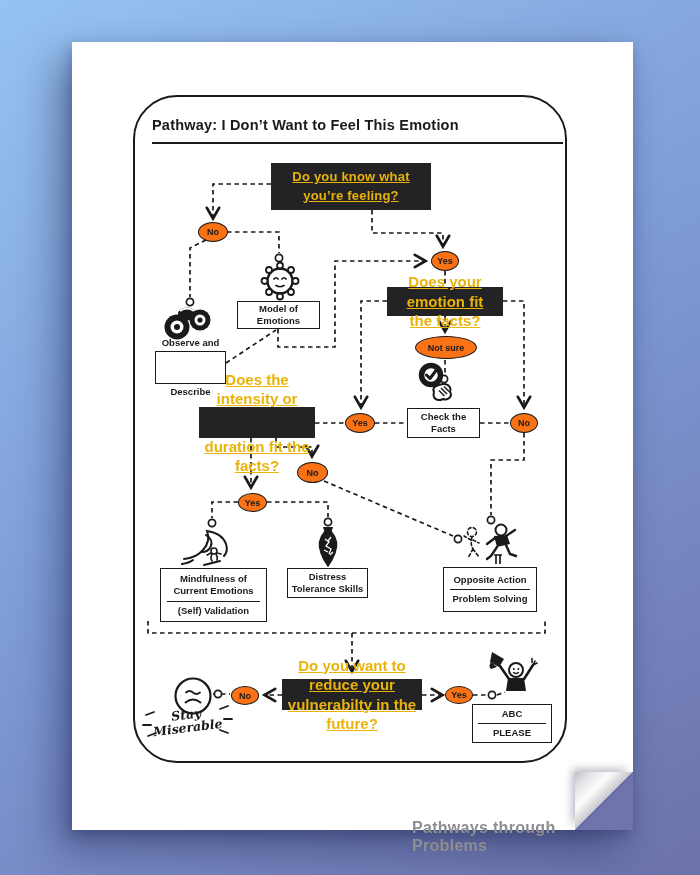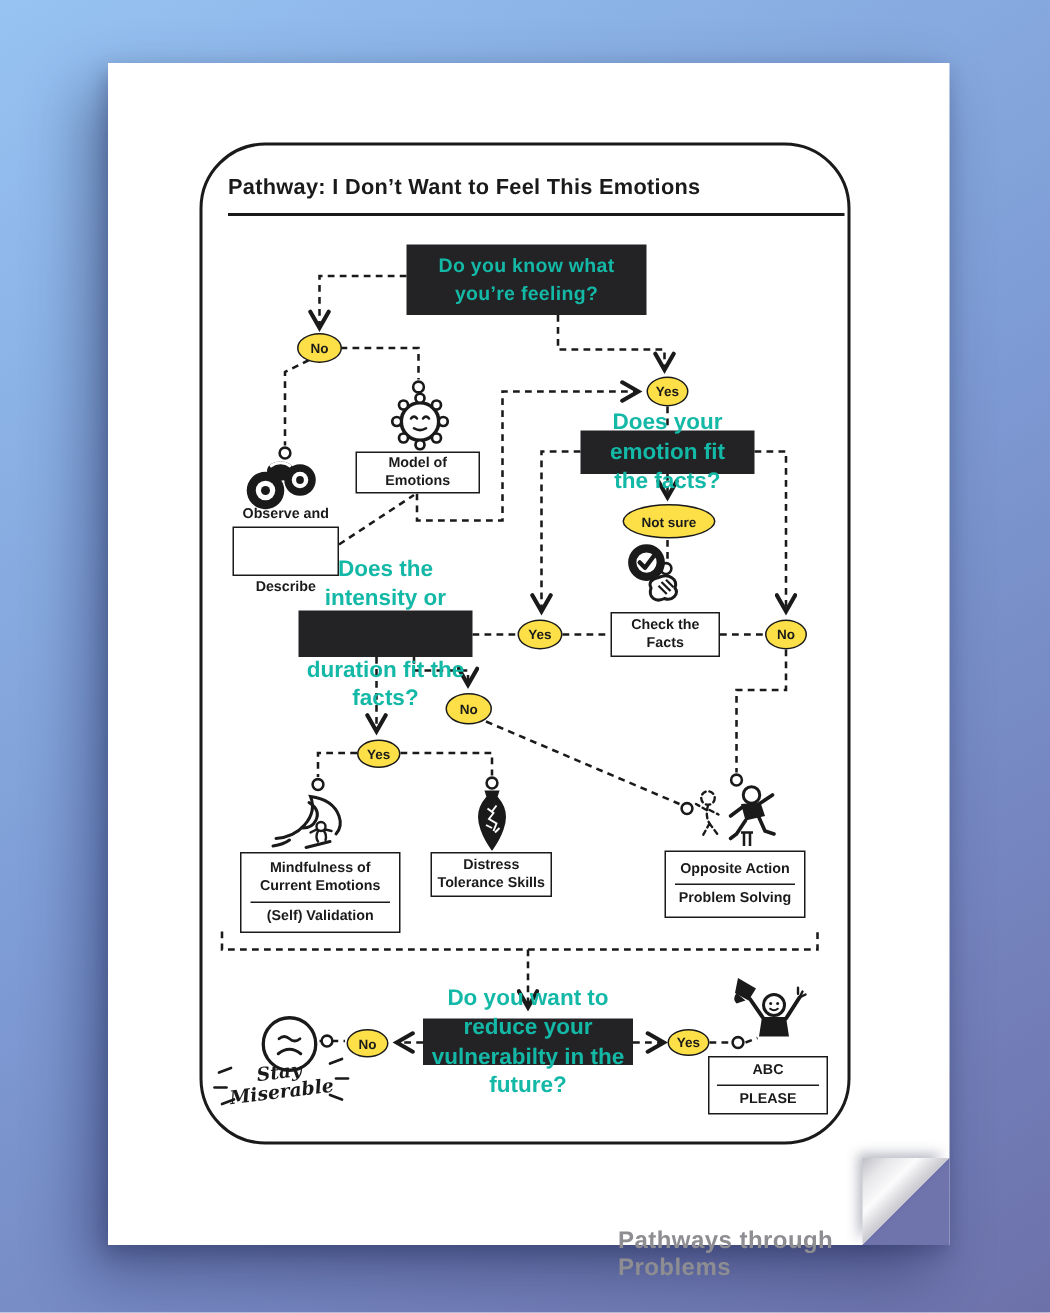--- a/index.html
+++ b/index.html
@@ -53,7 +53,7 @@
 
   <div class="frame"></div>
 
-  <div class="title">Pathway: I Don’t Want to Feel This Emotions</div>
+  <div class="title">Pathway: I Don’t Want to Feel This Emotion</div>
   <div class="title-rule"></div>
 
   <svg class="overlay" viewBox="0 0 561 788">

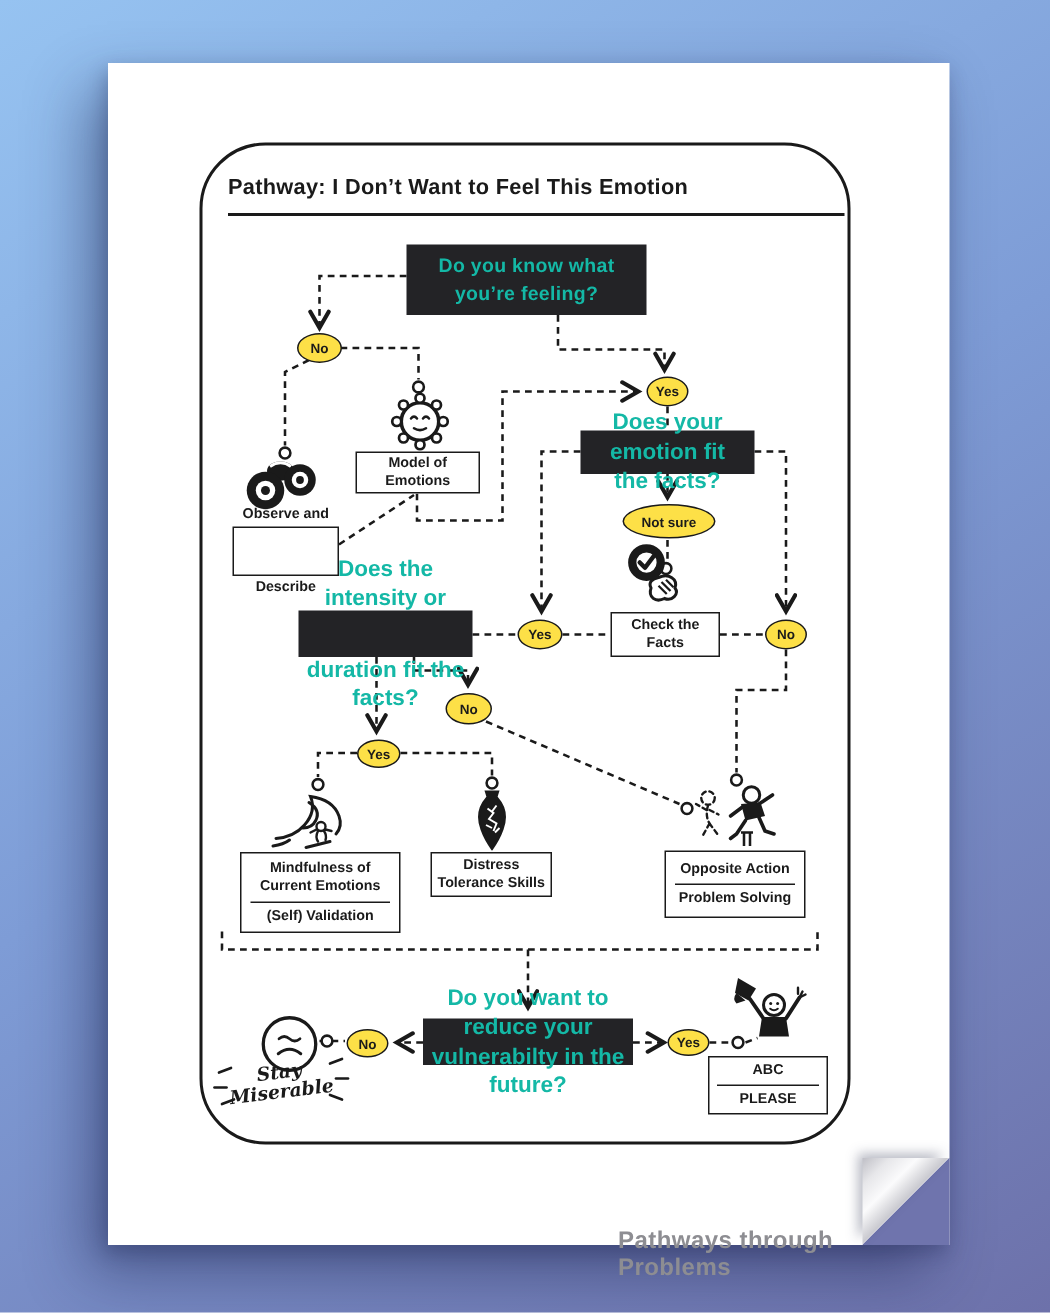--- a/index.html
+++ b/index.html
@@ -24,7 +24,7 @@
   .overlay{position:absolute;left:0;top:0;width:561px;height:788px;}
   .node{position:absolute;box-sizing:border-box;display:flex;flex-direction:column;
     align-items:center;justify-content:center;text-align:center;}
-  .bbox{background:#232326;color:#14b8a6;font-weight:bold;line-height:1.3;}
+  .bbox{background:#232326;color:#eab308;font-weight:bold;line-height:1.3;text-decoration:underline;}
   .bbox.big{font-size:13px;line-height:1.45;letter-spacing:.2px;}
   .bbox.small{font-size:15px;}
   .wbox{background:#fff;border:1.7px solid #1a1a1a;font-weight:bold;font-size:9.5px;line-height:1.3;}

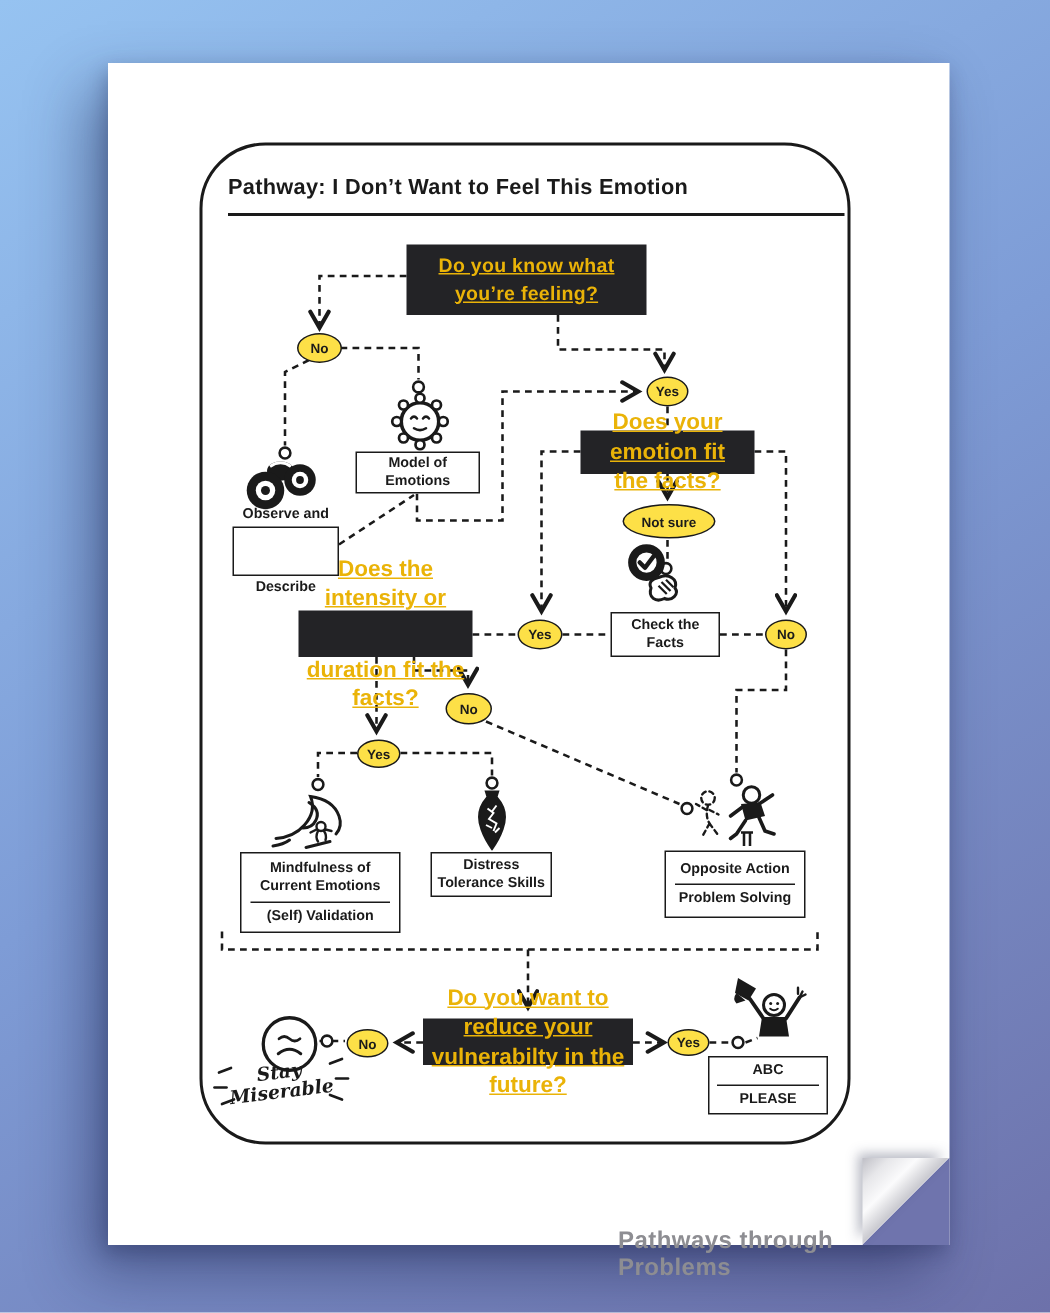--- a/index.html
+++ b/index.html
@@ -29,7 +29,7 @@
   .bbox.small{font-size:15px;}
   .wbox{background:#fff;border:1.7px solid #1a1a1a;font-weight:bold;font-size:9.5px;line-height:1.3;}
   .wbox .rule{width:88%;border-top:1.5px solid #1a1a1a;margin:3px 0;}
-  .oval{background:#fde047;border:1.9px solid #1a1a1a;border-radius:50%;
+  .oval{background:#f97316;border:1.9px solid #1a1a1a;border-radius:50%;
     font-weight:bold;font-size:9px;}
   .icon{position:absolute;}
   .script{

